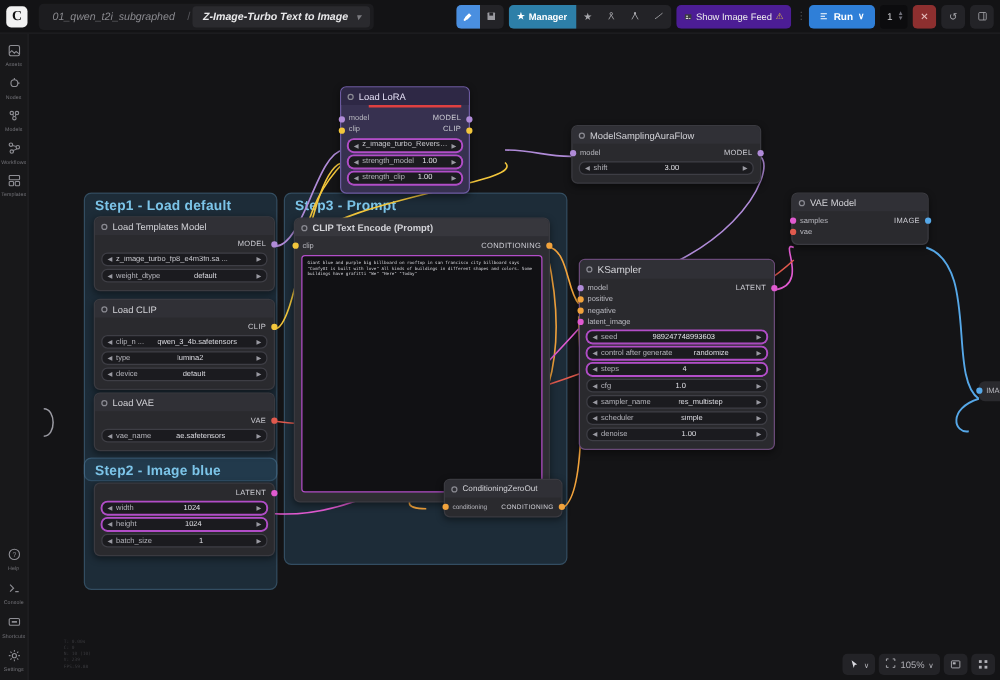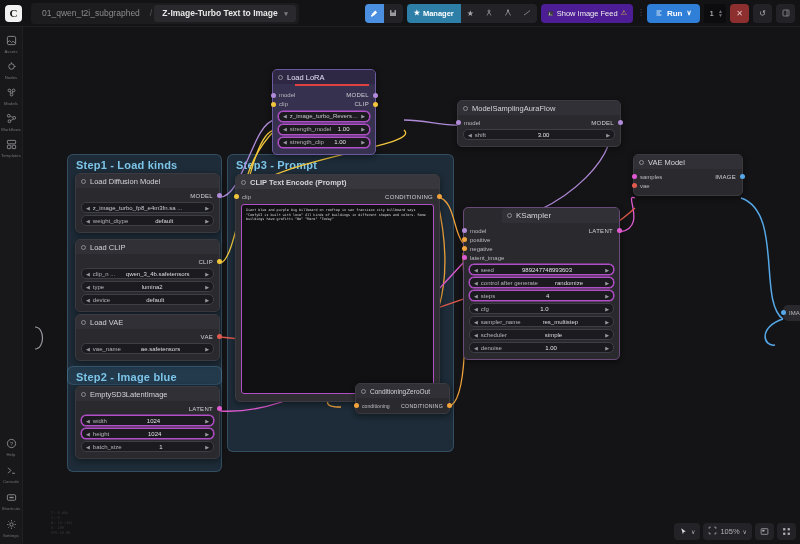--- a/index.html
+++ b/index.html
@@ -18,7 +18,7 @@
   .tabgroup { display:flex; align-items:center; height:21px; background:#1c1c1f;
     border-radius:4px; margin-left:4px; padding:0 3px; }
   .tab { font-size:8.5px; color:#8b8b90; padding:0 8px; height:17px; line-height:17px;
-    white-space:nowrap; border-radius:3px; }
+    white-space:nowrap; border-radius:3px;font-style:italic; }
   .tab.active { color:#e8e8ea; background:#2a2a2e; font-weight:bold; }
   .tabsep { color:#55555a; font-size:9px; padding:0 2px; }
   .tab-caret { font-size:7px; color:#7b7b80; padding-left:4px; }

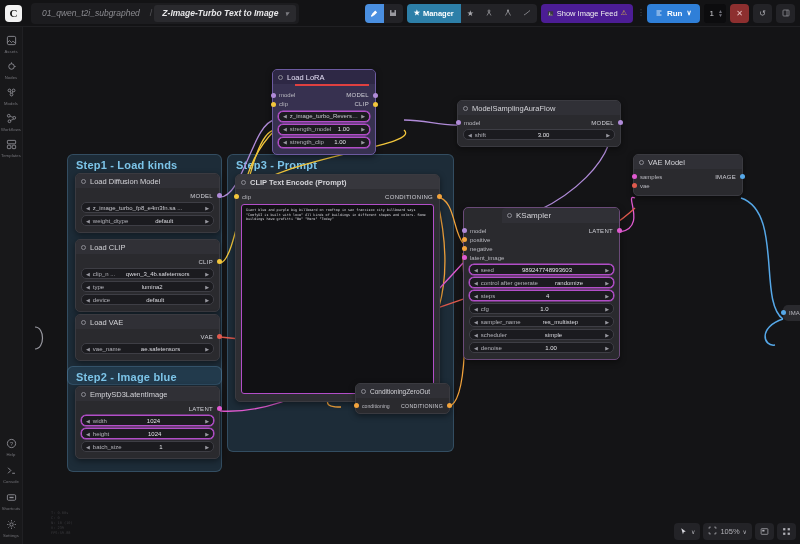--- a/index.html
+++ b/index.html
@@ -381,7 +381,7 @@
       </div>
     </div>
 
-    <div class="node" style="left:434px; top:73px; width:164px;">
+    <div class="node" style="left:434px; top:73px; width:152px;">
       <div class="node-hdr" style="background:#303036;">
         <span class="collapse-dot"></span>
         <span>ModelSamplingAuraFlow</span>

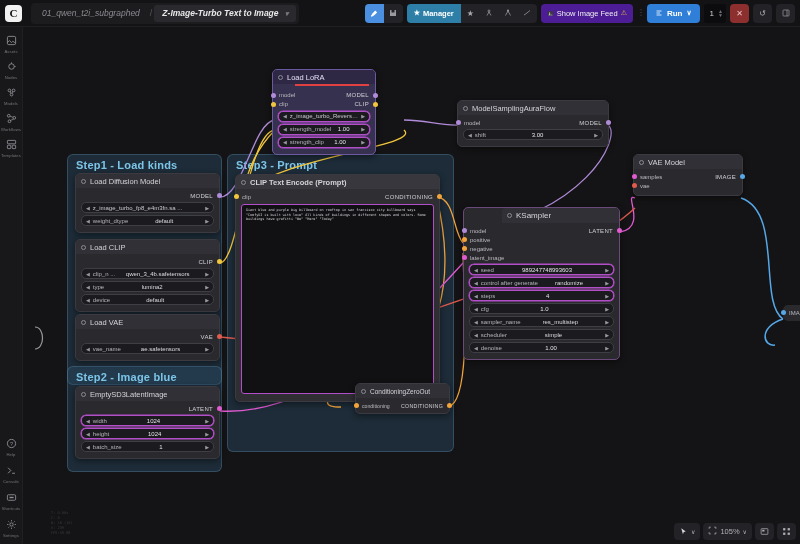--- a/index.html
+++ b/index.html
@@ -299,7 +299,7 @@
   <div class="canvas">
 
     <div class="group" style="left:44px; top:127px; width:155px; height:231px; background:rgba(42,78,104,.42); border:1px solid rgba(120,180,220,.25);">
-      <div class="group-title" style="color:#7cc4e8">Step1 - Load kinds</div>
+      <div class="group-title" style="color:#7cc4e8">Step1 - Load default</div>
     </div>
     <div class="group" style="left:44px; top:339px; width:155px; height:106px; background:rgba(42,78,104,.42); border:1px solid rgba(120,180,220,.25);">
       <div class="group-title" style="color:#7cc4e8">Step2 - Image blue</div>

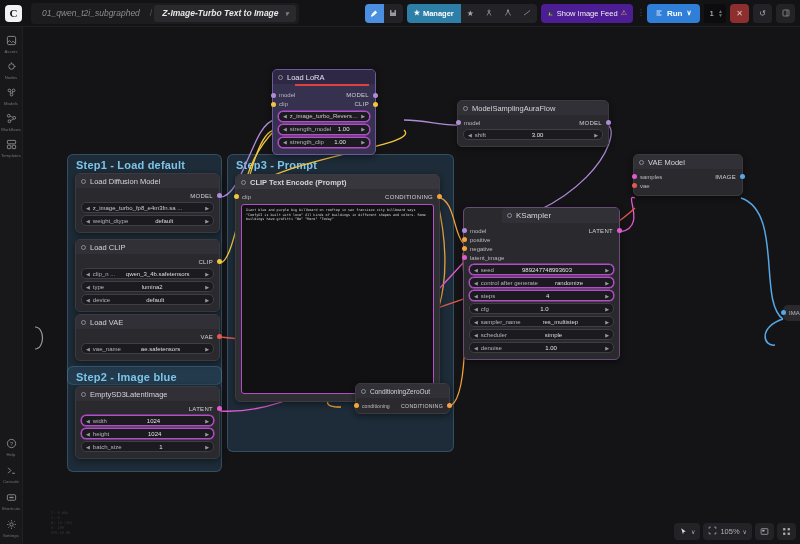--- a/index.html
+++ b/index.html
@@ -405,7 +405,7 @@
     <div class="node" style="left:52px; top:146px; width:145px;">
       <div class="node-hdr" style="background:#303036;">
         <span class="collapse-dot"></span>
-        <span>Load Diffusion Model</span>
+        <span>Load Templates Model</span>
       </div>
       <div class="node-body">
         <div class="port-row">

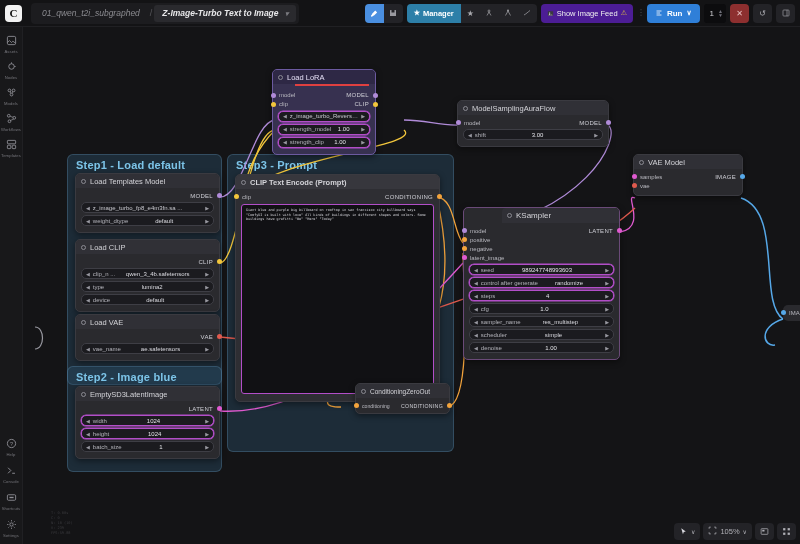--- a/index.html
+++ b/index.html
@@ -539,7 +539,7 @@
     </div>
 
     <div class="node" style="left:440px; top:180px; width:157px; border-color:#6a4a78;">
-      <div class="node-hdr" style="background:#303036; height:15px; font-size:8px;margin-left:38px;">
+      <div class="node-hdr" style="background:#303036; height:15px; font-size:8px;">
         <span class="collapse-dot"></span>
         <span>KSampler</span>
       </div>

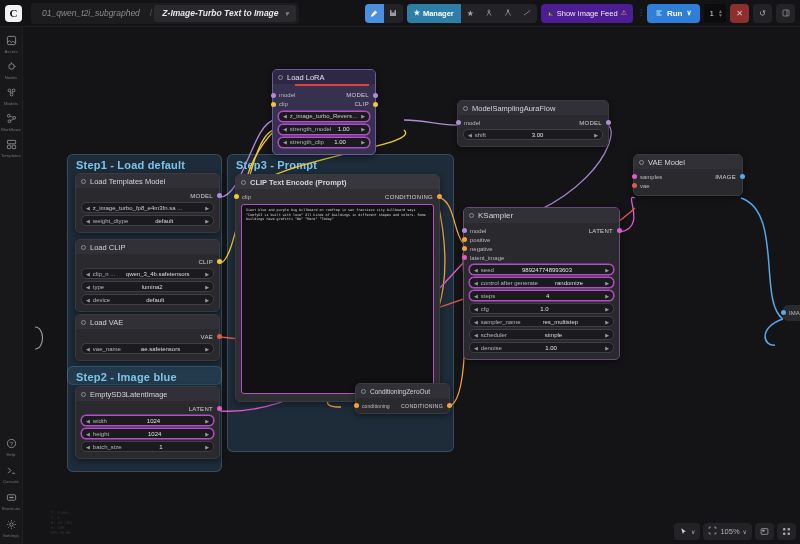--- a/index.html
+++ b/index.html
@@ -477,10 +477,6 @@
     </div>
 
     <div class="node" style="left:52px; top:359px; width:145px;">
-      <div class="node-hdr" style="background:#303036;">
-        <span class="collapse-dot"></span>
-        <span>EmptySD3LatentImage</span>
-      </div>
       <div class="node-body">
         <div class="port-row">
           <span class="pout">LATENT</span>

